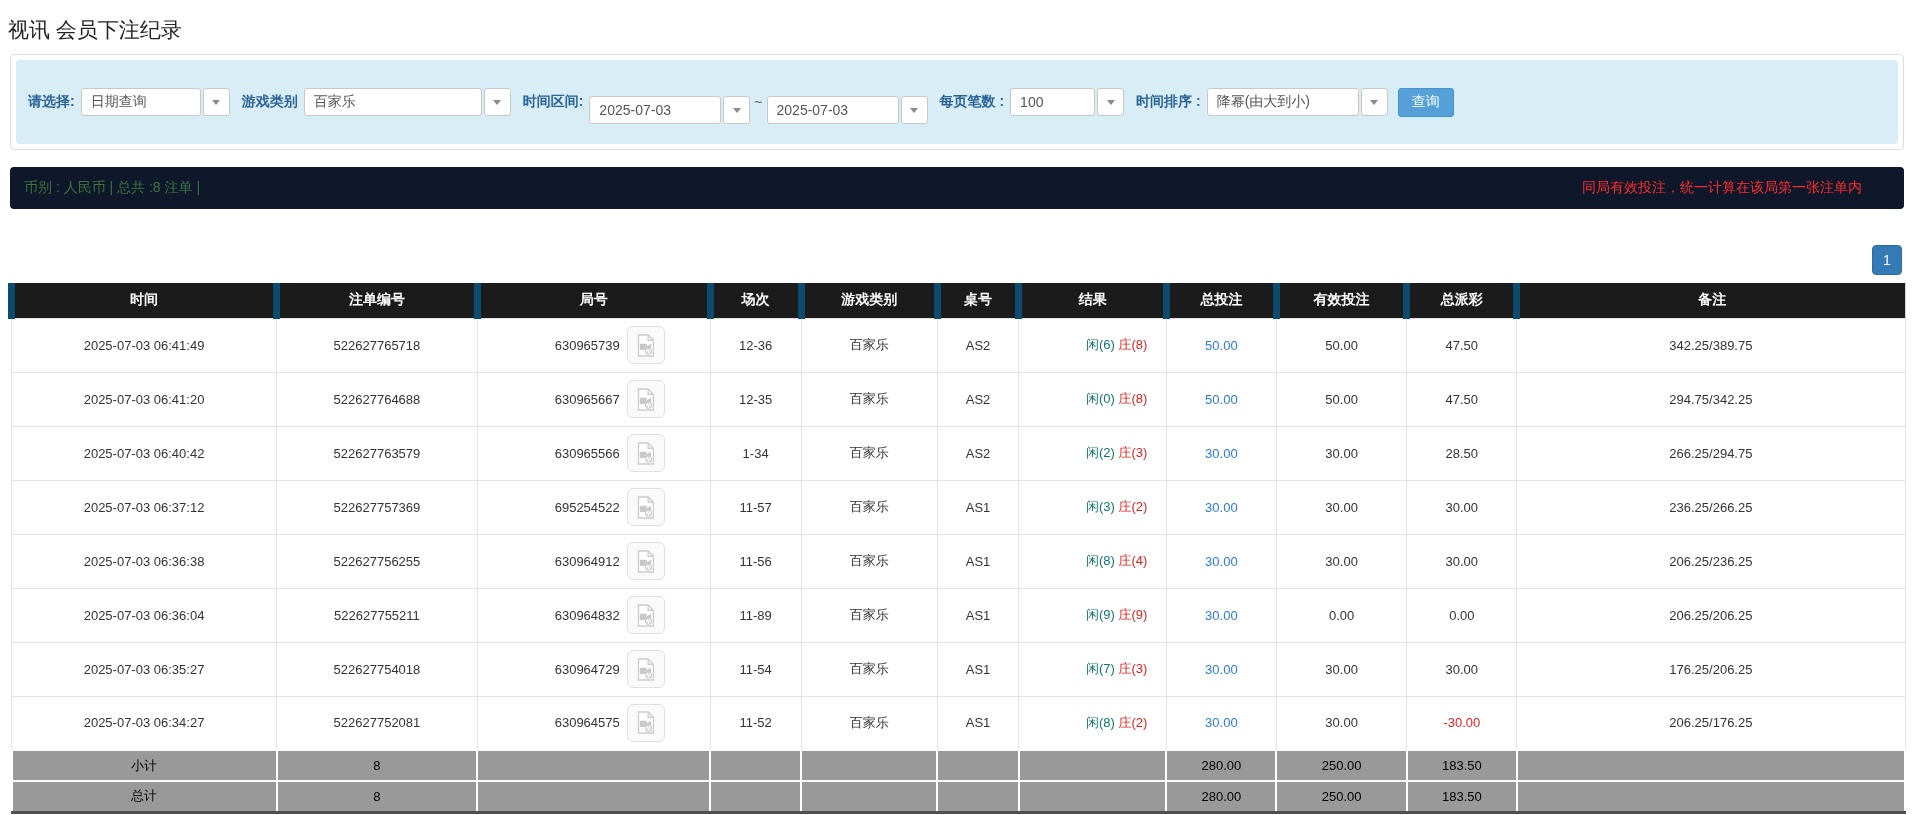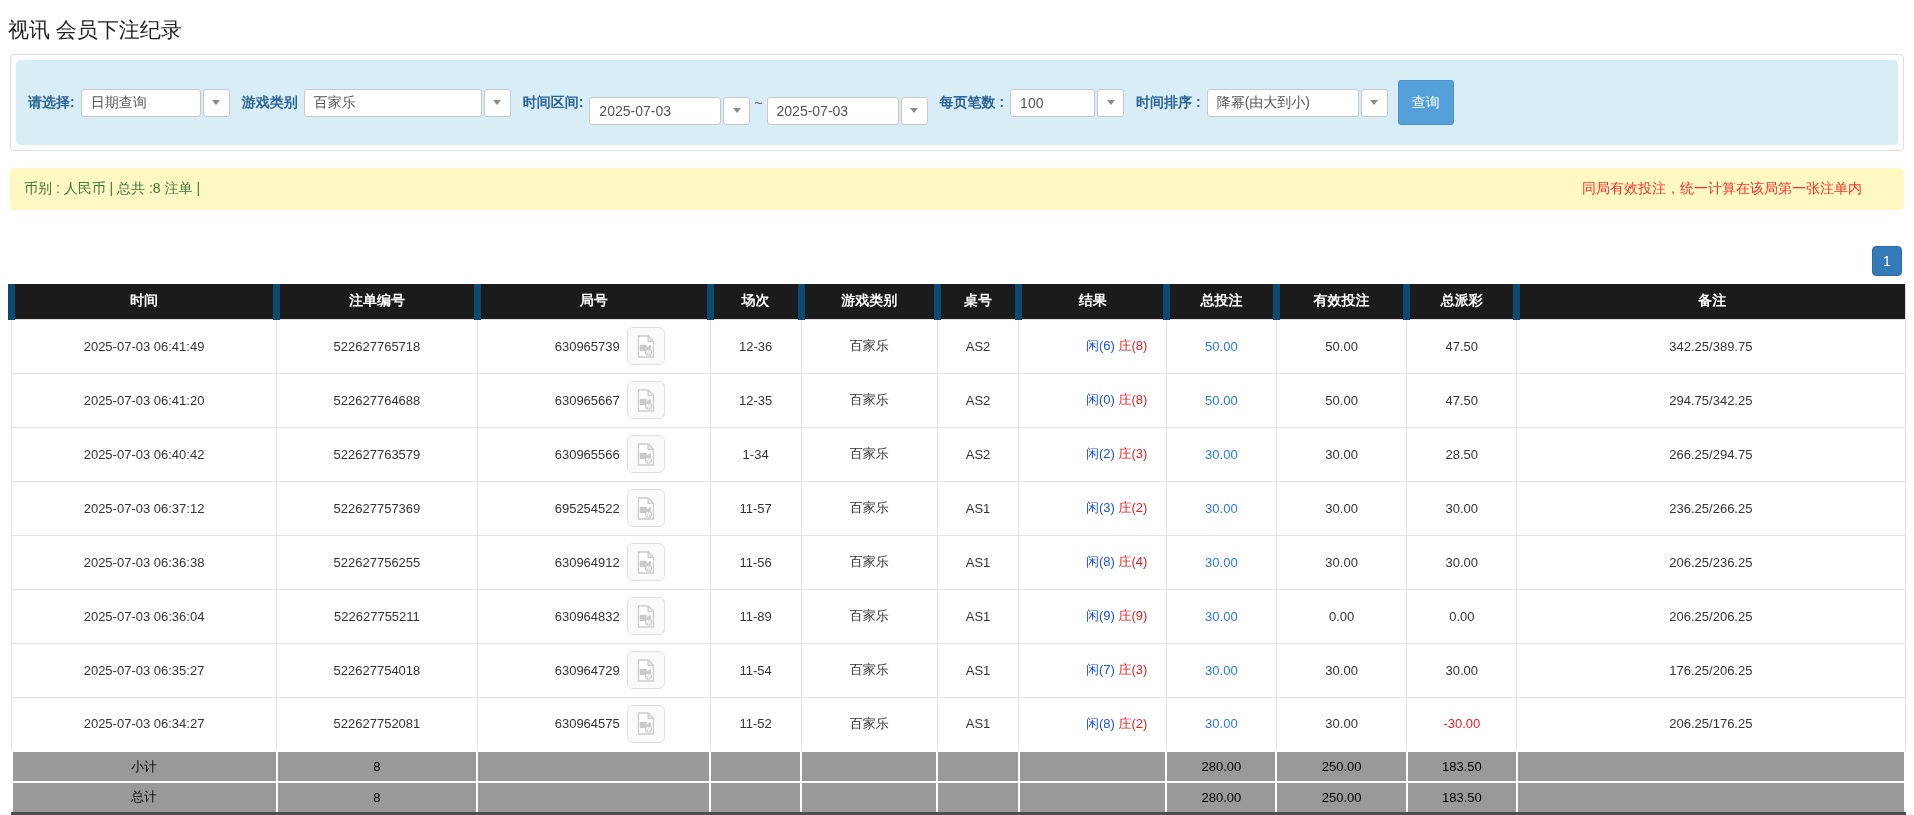--- a/index.html
+++ b/index.html
@@ -86,7 +86,7 @@
     color: #fff;
     border: 1px solid #4795cf;
     border-radius: 3px;
-    height: 45px;
+    height: 29px;
     padding: 0 13px;
     font-size: 14px;
     cursor: pointer;

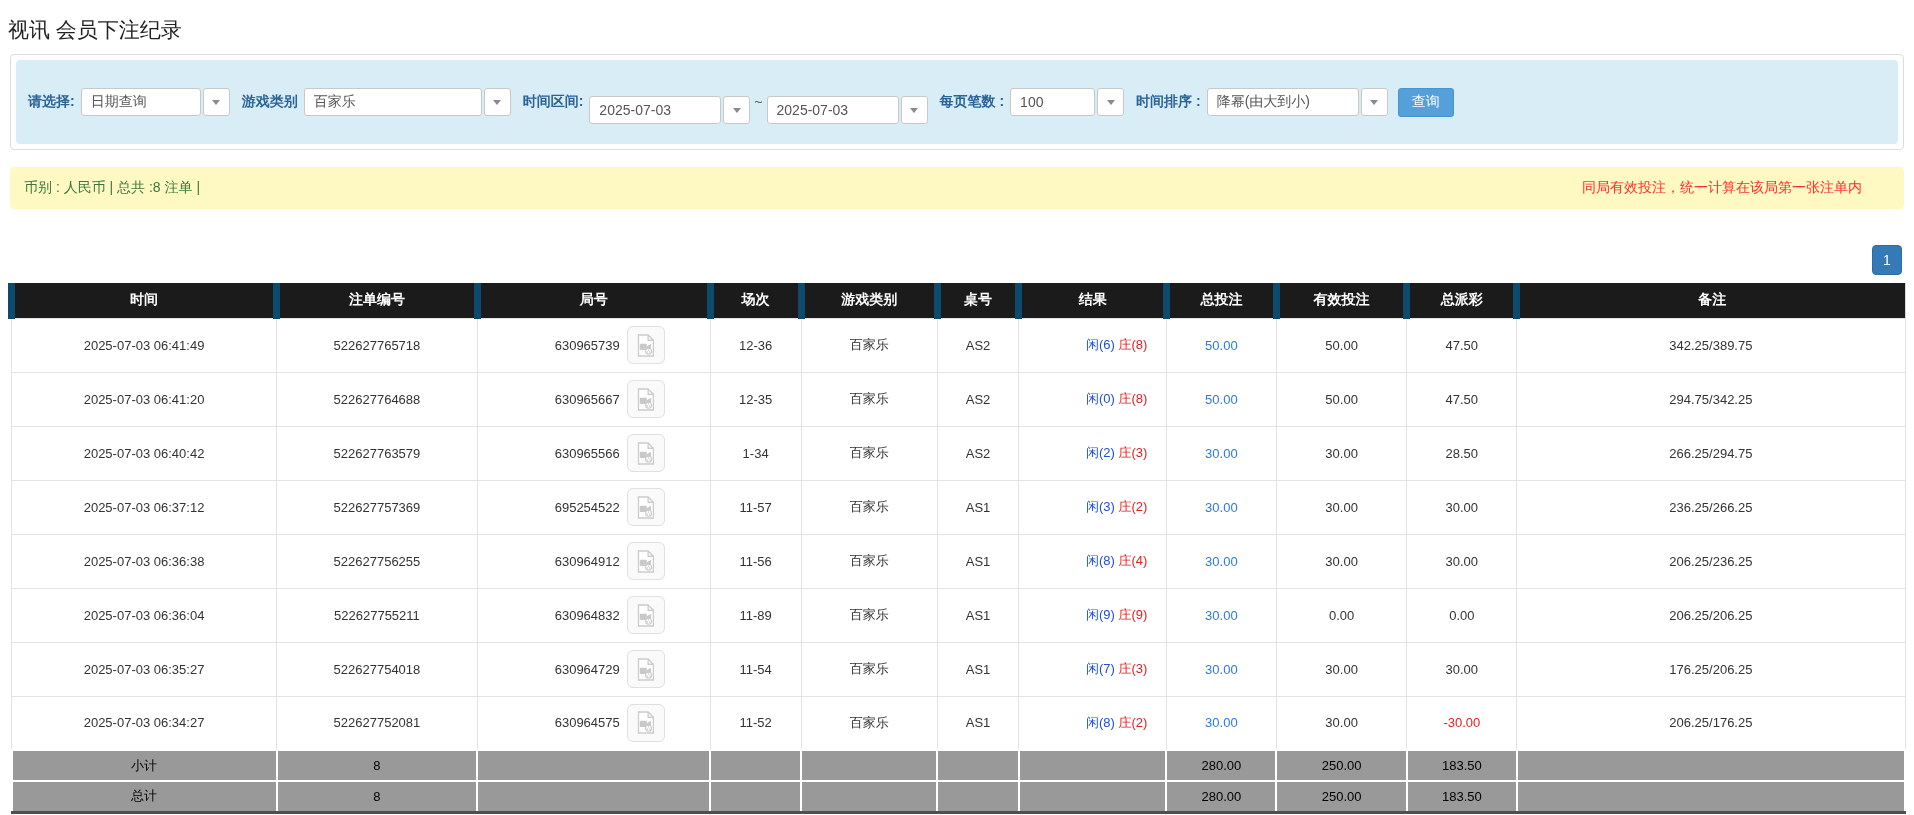--- a/index.html
+++ b/index.html
@@ -96,7 +96,7 @@
   
   .summary-bar {
     margin: 17px 10px 0 10px;
-    background: #fef9c3;
+    background: #0f172a;
     border-radius: 4px;
     padding: 12px 14px;
     display: flex;

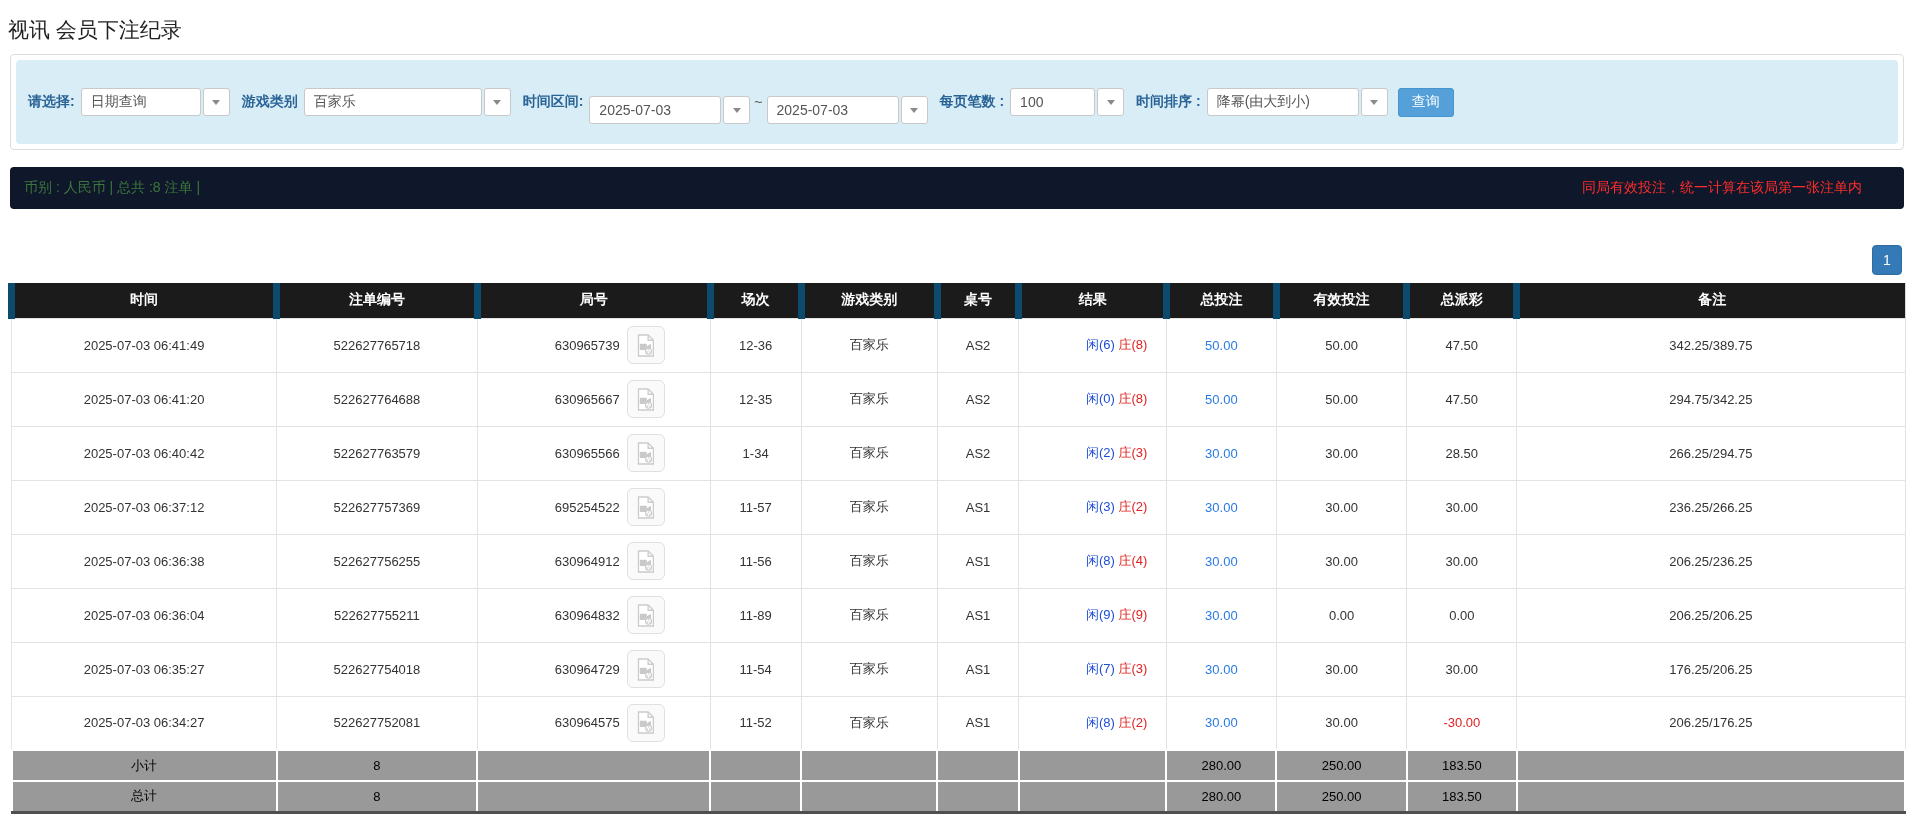--- a/index.html
+++ b/index.html
@@ -162,7 +162,7 @@
     border: 2px solid #fff;
     padding: 0 2px;
   }
-  .result-player { color: #1d4ed8; padding-left: 48px; }
+  .result-player { color: #0f766e; padding-left: 48px; }
   .result-banker { color: #e02020; }
   .bet-link { color: #2a7ae2; text-decoration: none; cursor: pointer; }
   .payout-neg { color: #e02020; }

